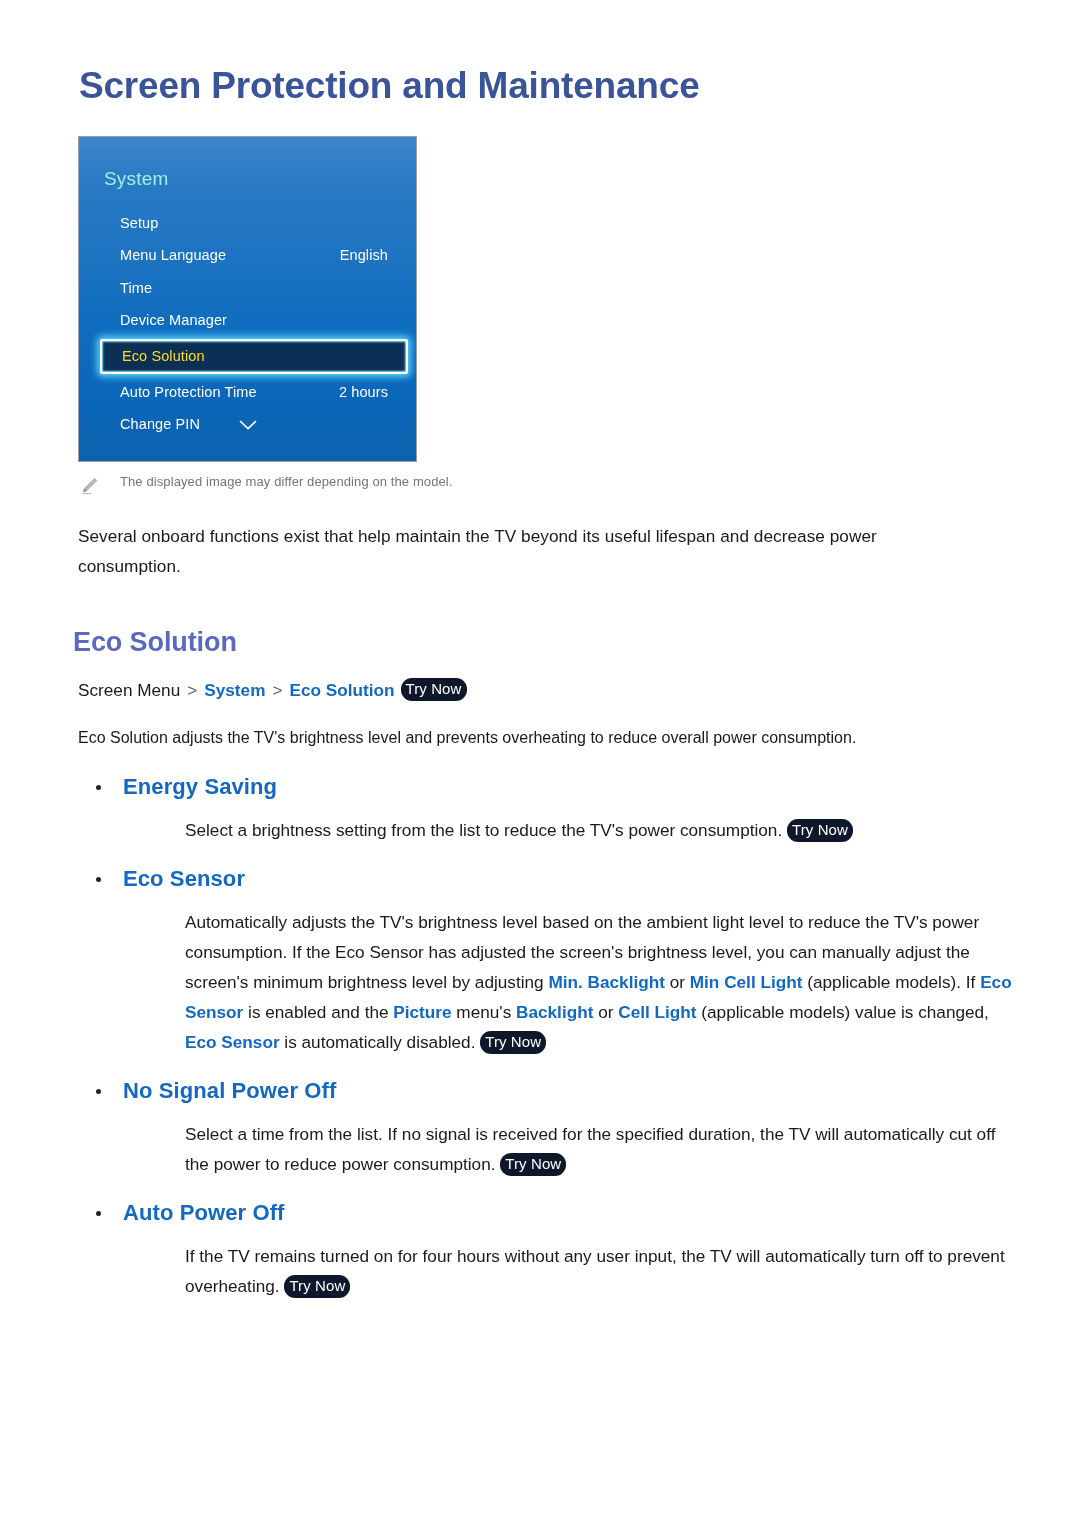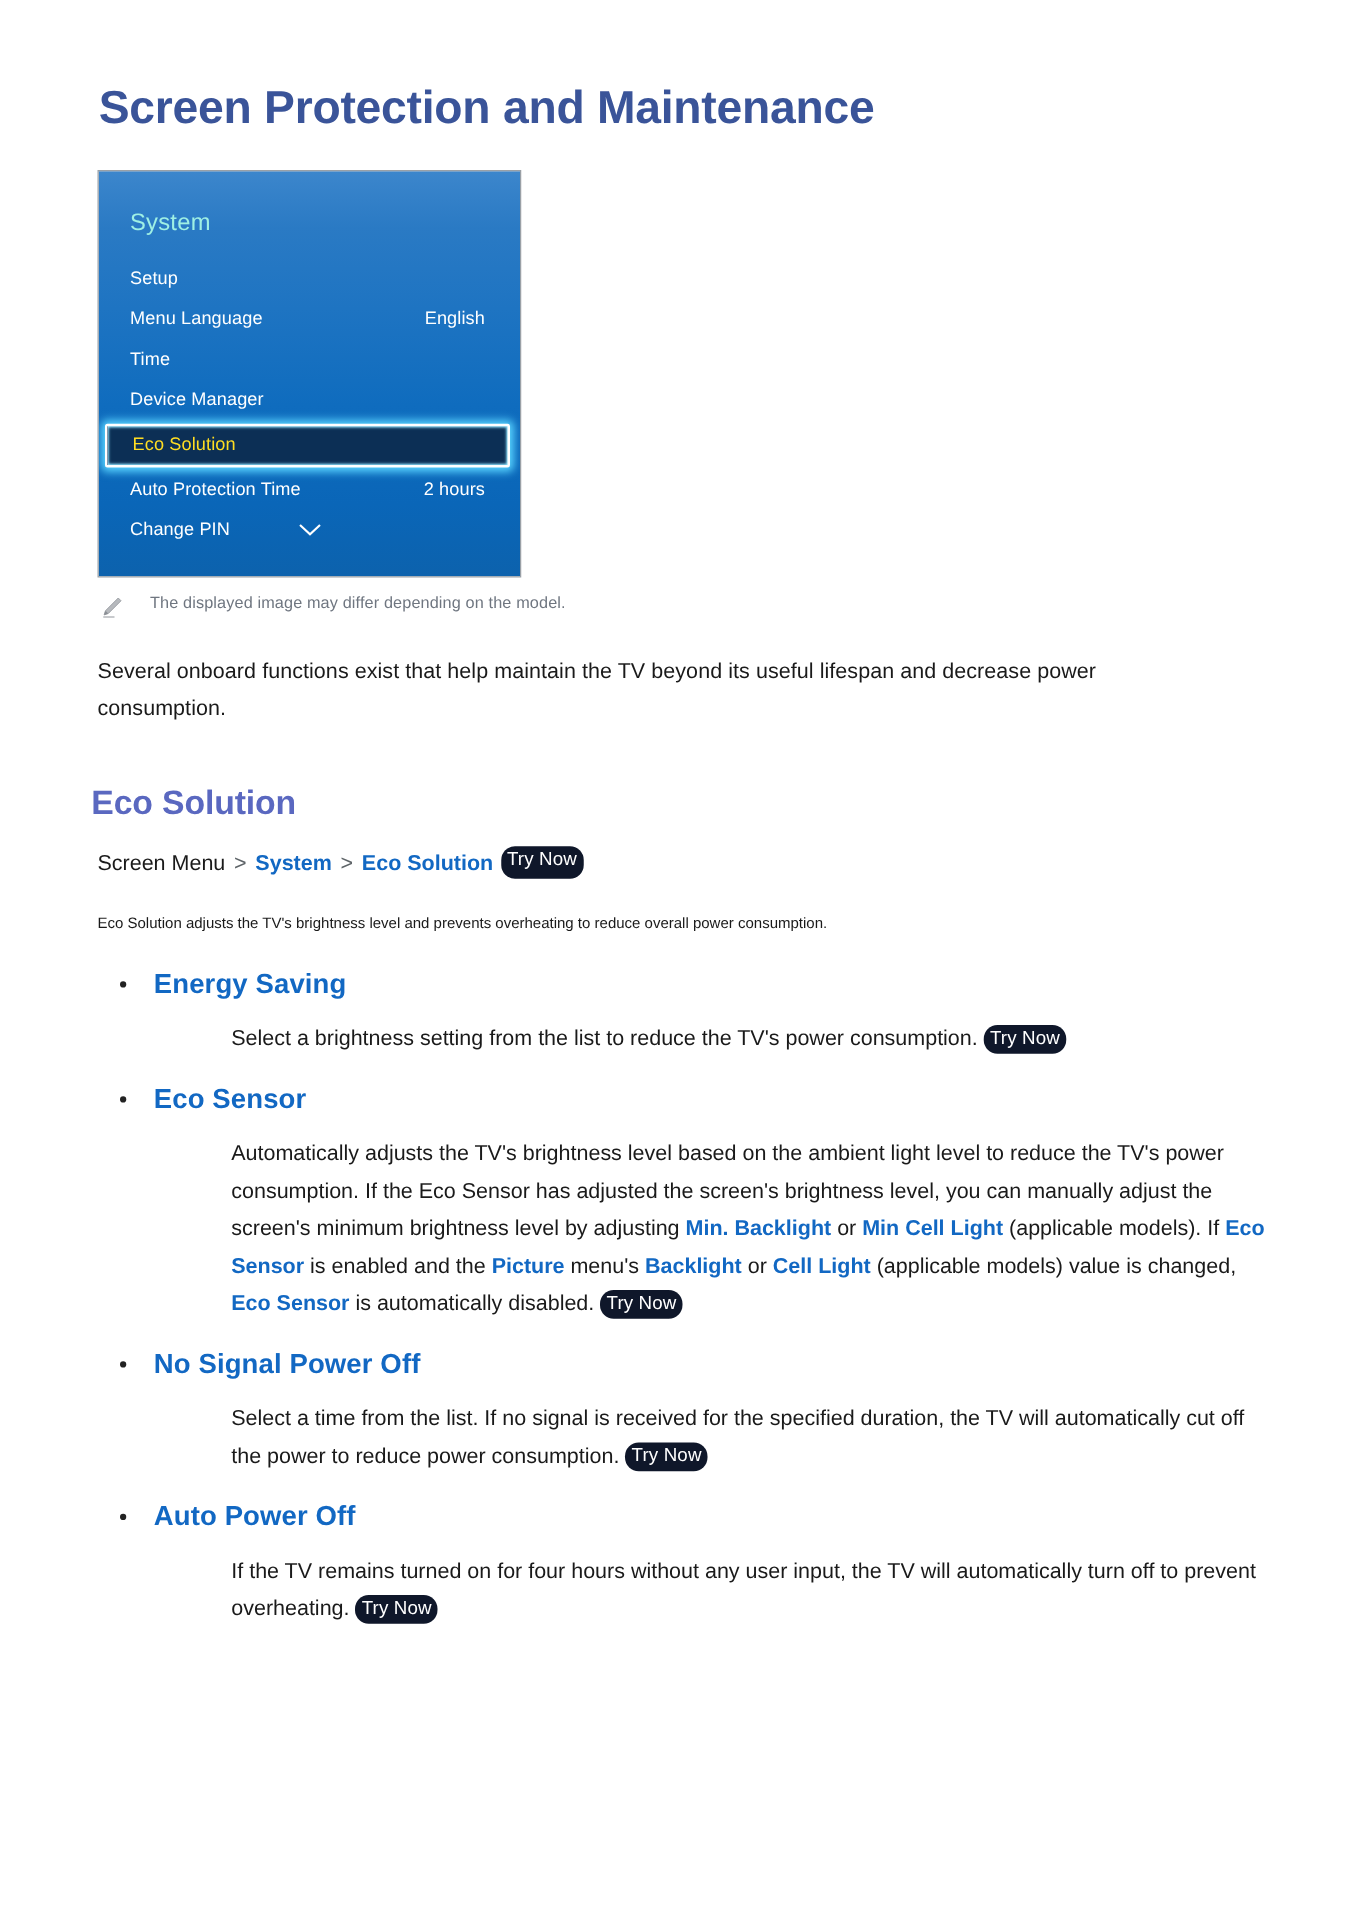--- a/index.html
+++ b/index.html
@@ -67,7 +67,7 @@
   .tv-list {
     position: absolute;
     top: 70px;
-    left: 0;
+    left: 16px;
     right: 0;
   }
   .tv-row {

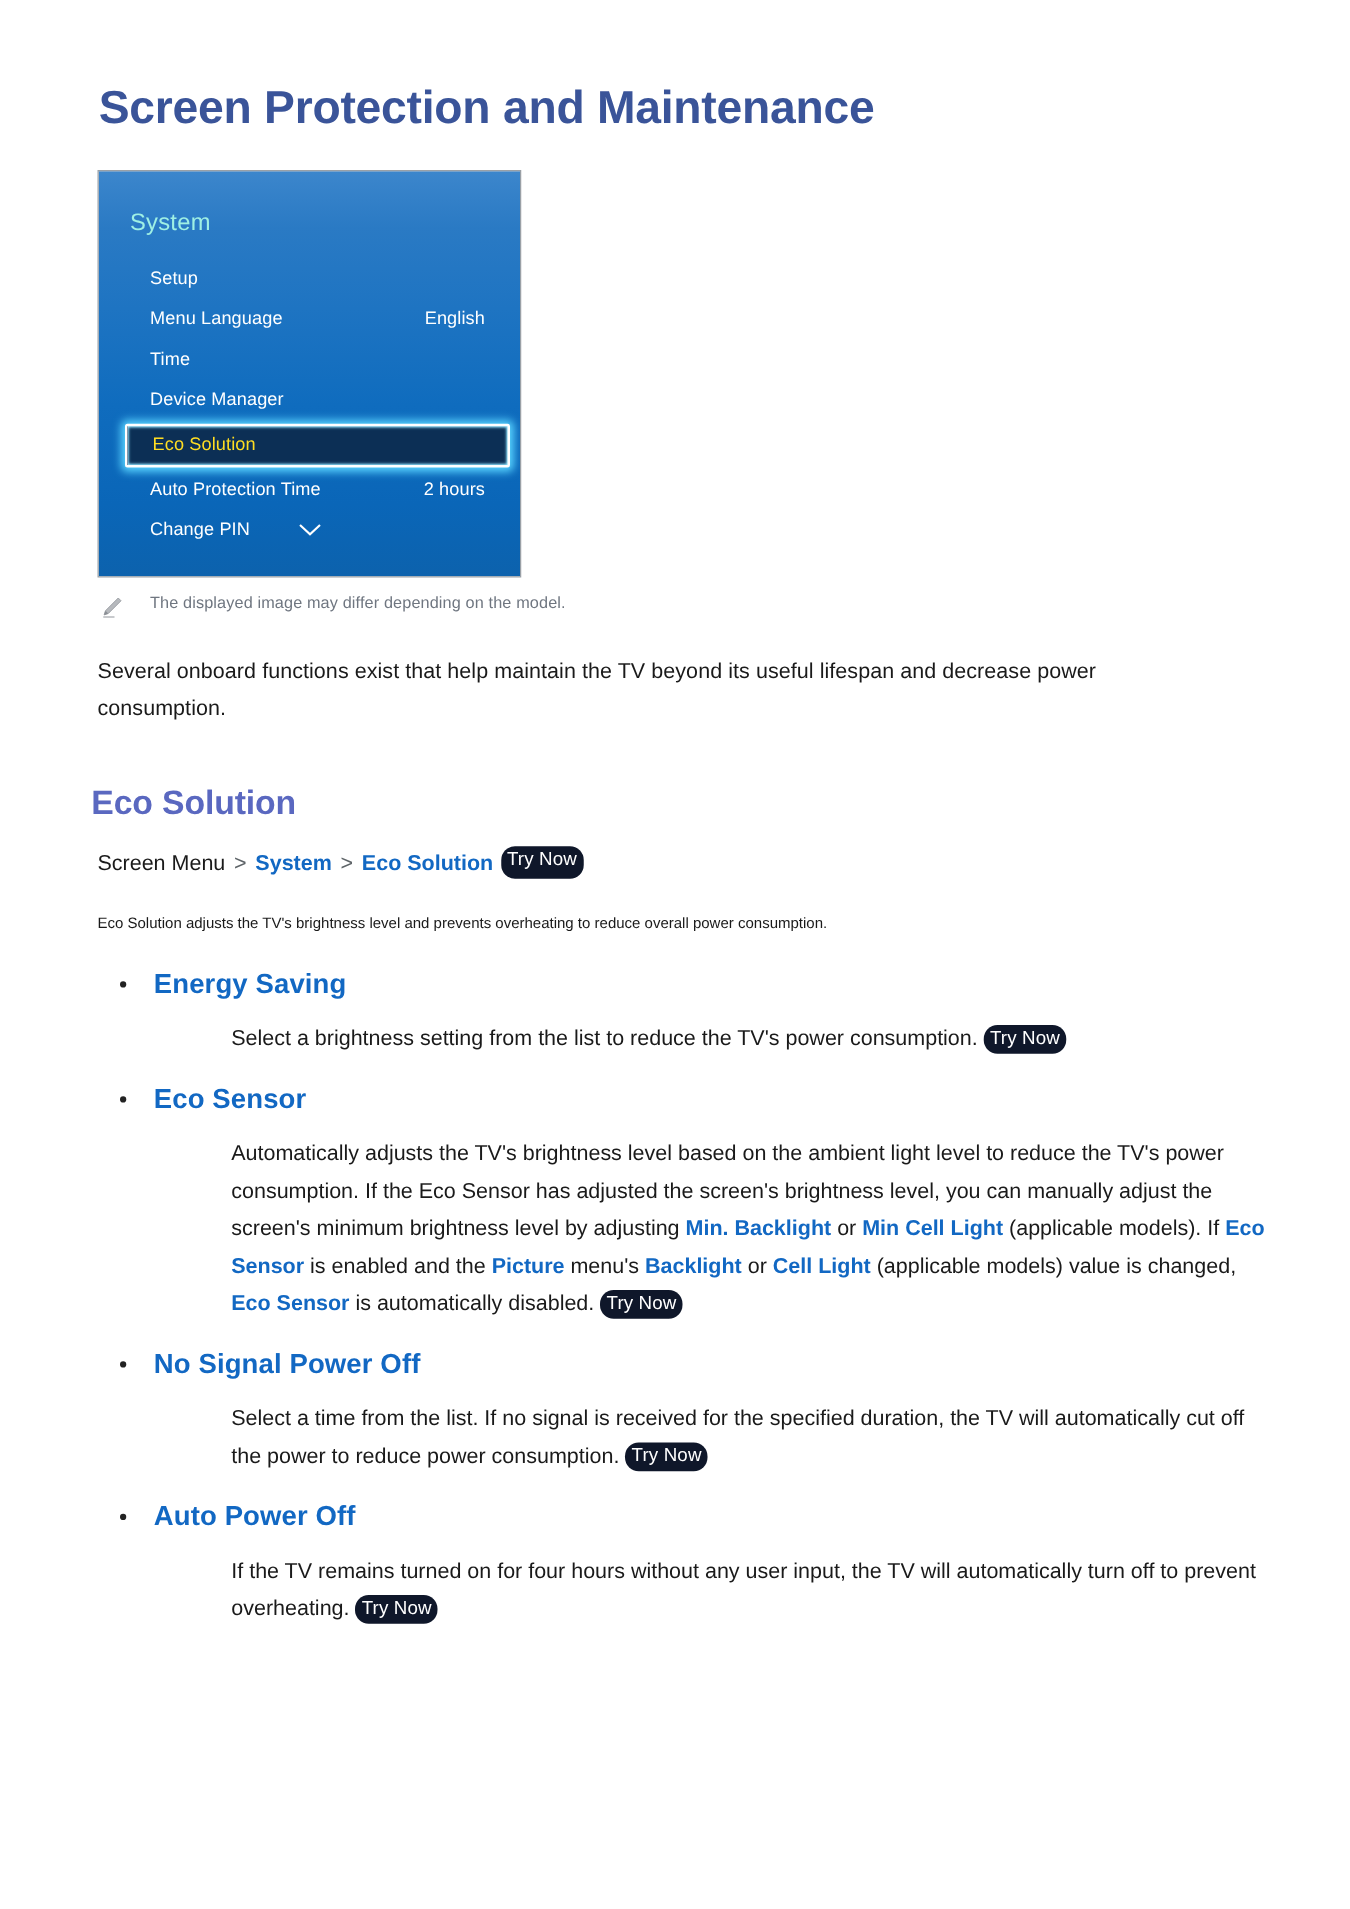--- a/index.html
+++ b/index.html
@@ -156,6 +156,7 @@
     line-height: 26px;
     color: #1a1a1a;
     display: flex;
+    align-items: center;
     flex-wrap: wrap;
   }
   .breadcrumb .crumb-plain { color: #1a1a1a; }

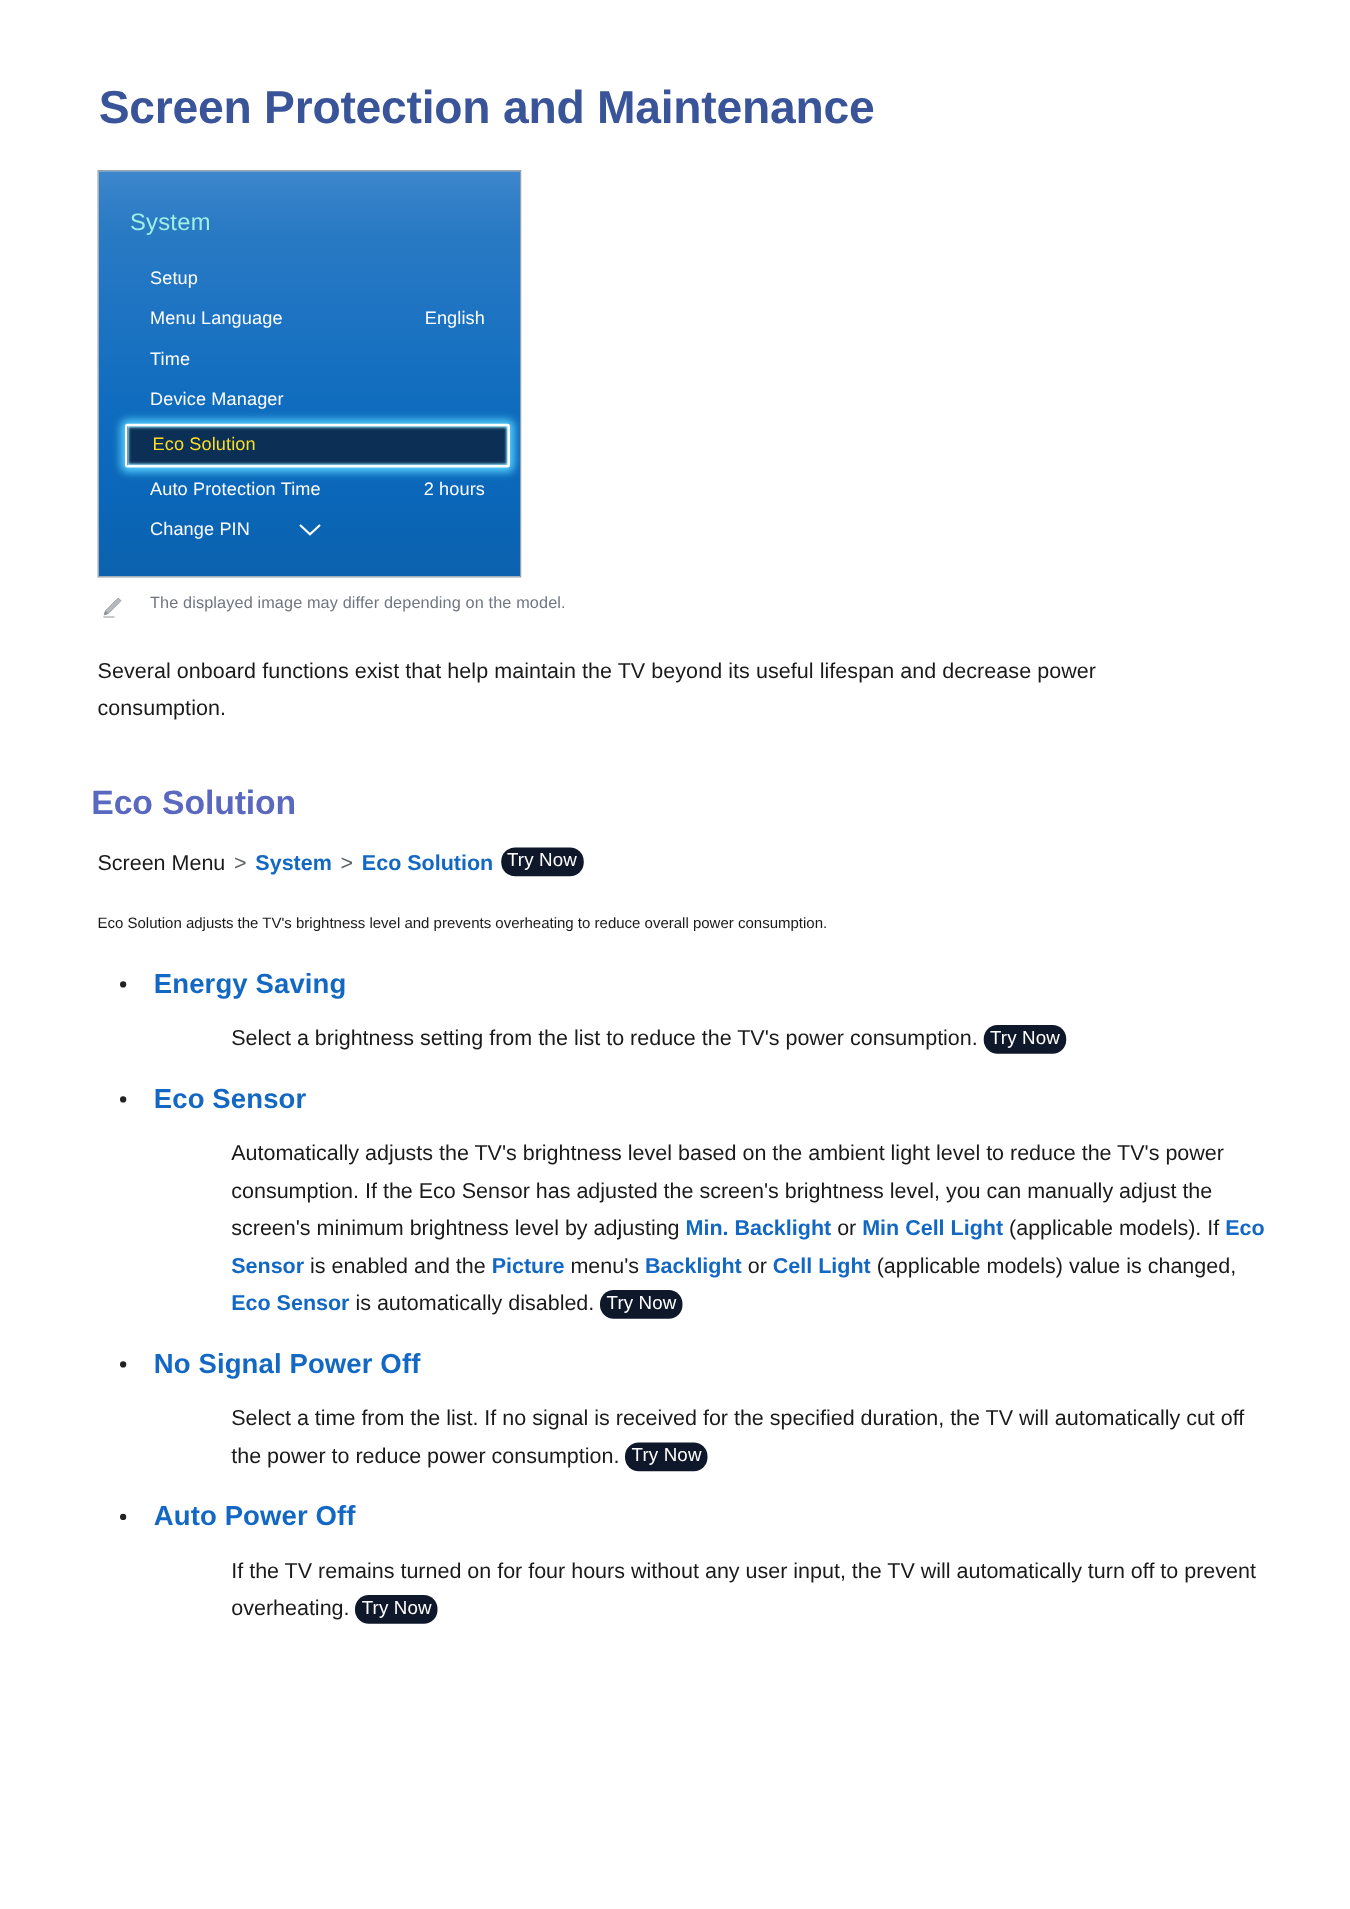--- a/index.html
+++ b/index.html
@@ -189,7 +189,7 @@
     margin: 0;
     margin-left: 18px;
     margin-top: 20px;
-    font-size: 12px;
+    font-size: 16px;
     line-height: 30px;
     max-width: 900px;
   }

